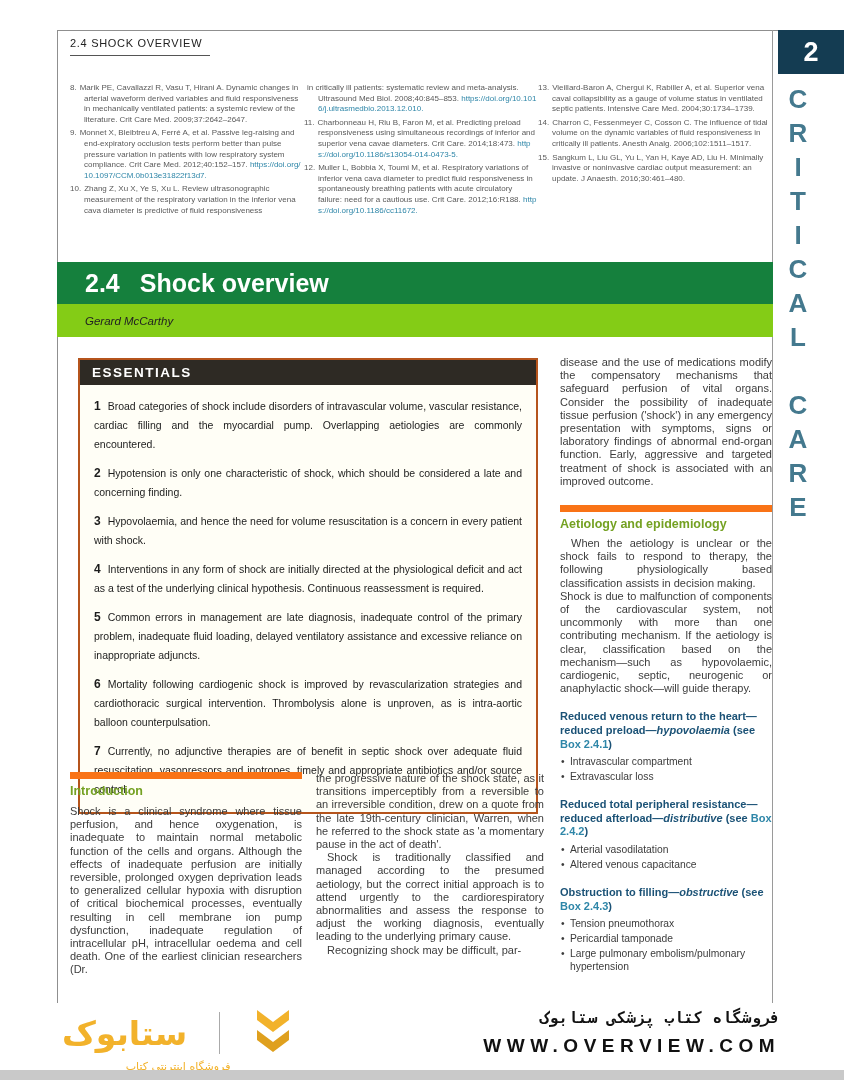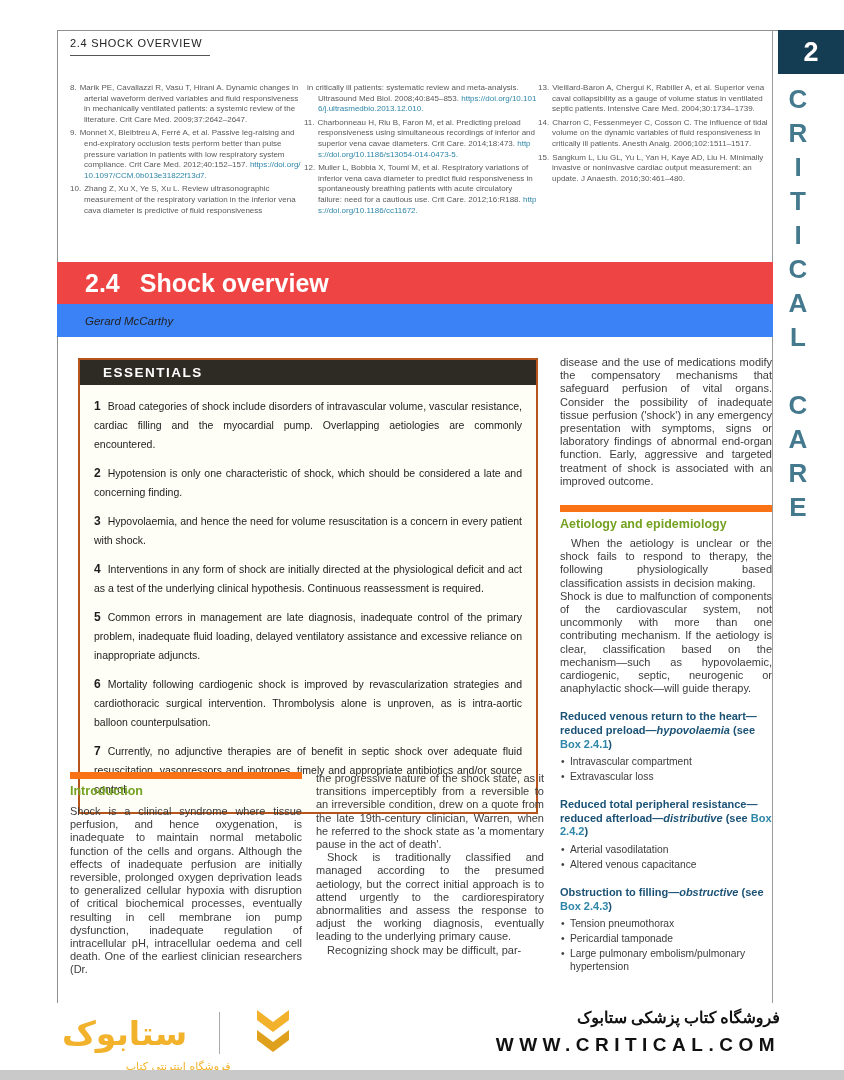--- a/index.html
+++ b/index.html
@@ -27,7 +27,7 @@
   .ref-link { color:#2E86A8; word-break:break-all; text-decoration:none; cursor:pointer; }
 
   
-  .banner { position:absolute; left:57px; top:262px; width:716px; height:42px; background:#ef4444; color:#fff;
+  .banner { position:absolute; left:57px; top:262px; width:716px; height:42px; background:#15803d; color:#fff;
             display:flex; align-items:center; padding-left:28px; }
   .banner-num { font-size:25px; font-weight:bold; margin-right:20px; }
   .banner-title { font-size:25px; font-weight:bold; }

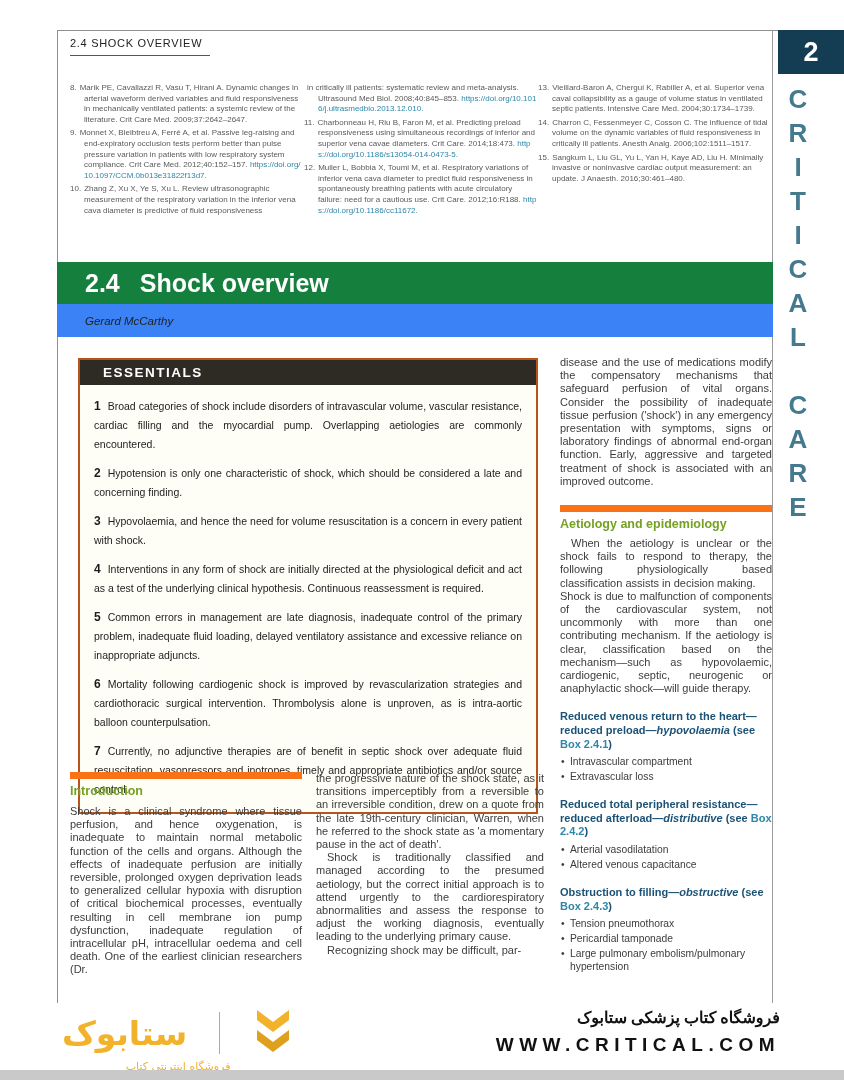--- a/index.html
+++ b/index.html
@@ -31,7 +31,7 @@
             display:flex; align-items:center; padding-left:28px; }
   .banner-num { font-size:25px; font-weight:bold; margin-right:20px; }
   .banner-title { font-size:25px; font-weight:bold; }
-  .author-strip { position:absolute; left:57px; top:304px; width:716px; height:33px; background:#3b82f6;
+  .author-strip { position:absolute; left:57px; top:304px; width:716px; height:33px; background:#84cc16;
                   display:flex; align-items:center; padding-left:28px; font-style:italic; font-size:11.5px; color:#222; }
 
   

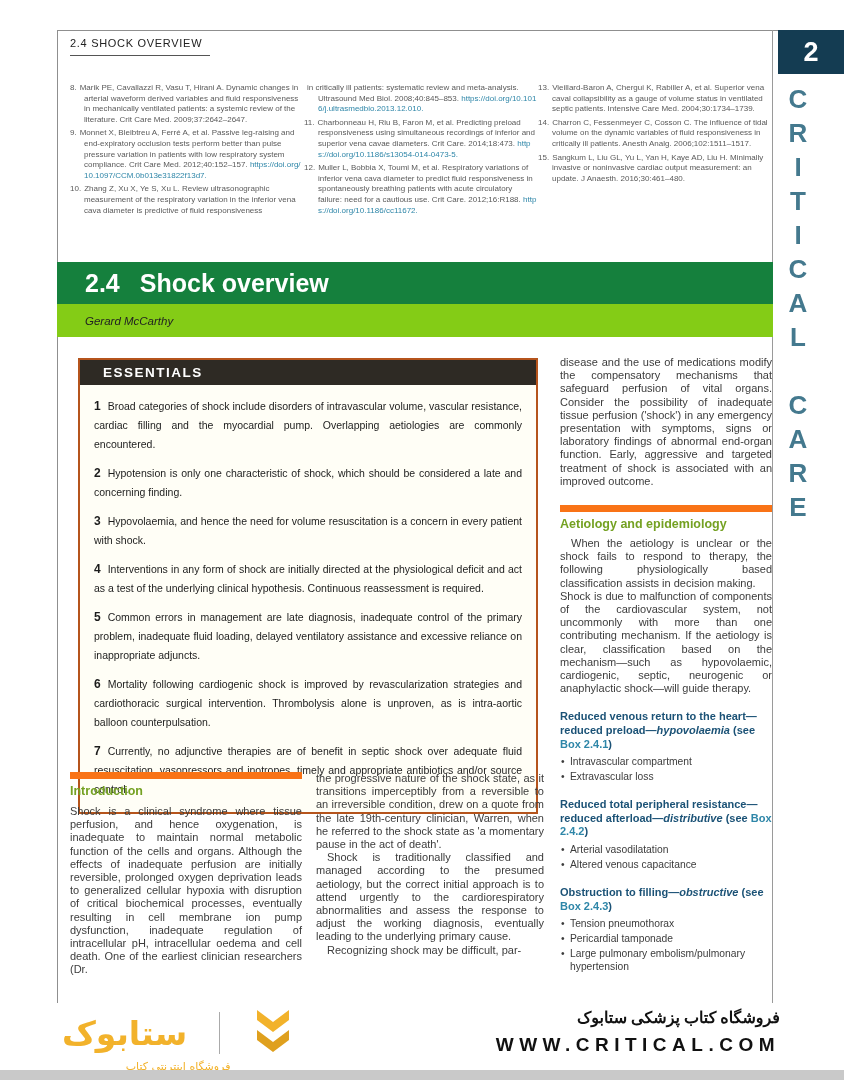--- a/index.html
+++ b/index.html
@@ -36,7 +36,7 @@
 
   
   .essentials { position:absolute; left:78px; top:358px; width:460px; border:2px solid #B5541C; background:#FFFEF6; }
-  .essentials-header { background:#2E2A24; color:#fff; font-weight:bold; font-size:13.5px; letter-spacing:1.5px; padding:5px 23px; }
+  .essentials-header { background:#2E2A24; color:#fff; font-weight:bold; font-size:13.5px; letter-spacing:1.5px; padding:5px 12px; }
   .essentials-body { padding:12px 14px 3px 14px; }
   .ess-item { font-size:10.5px; line-height:19px; color:#1c1c1c; margin-bottom:10px; text-align:justify; }
   .ess-num { font-weight:bold; font-size:12px; margin-right:7px; }

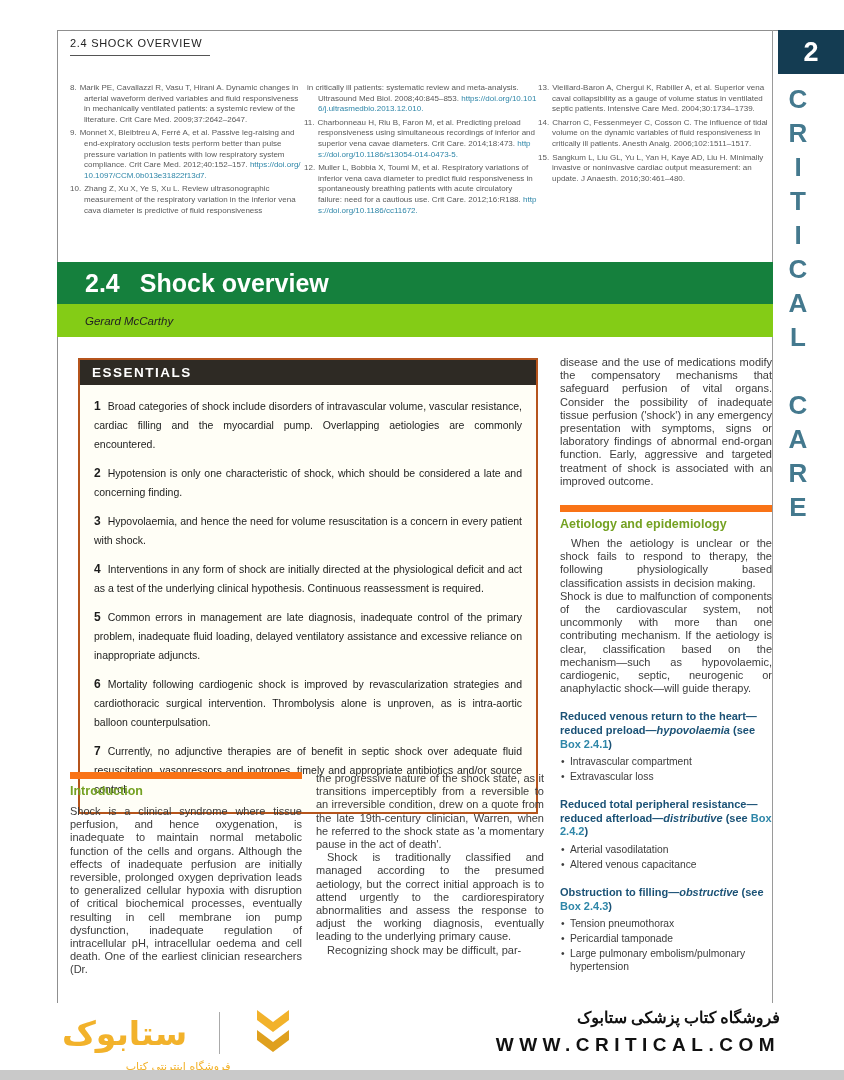--- a/index.html
+++ b/index.html
@@ -70,7 +70,7 @@
   .logo-divider { width:1px; height:42px; background:#aaa; }
   .logo-sub { font-family:"DejaVu Sans",sans-serif; font-size:11px; color:#F2B22B; margin-top:2px; text-align:center; }
   .footer-right { position:absolute; right:64px; top:4px; text-align:right; }
-  .store-name { font-family:Liberation Serif, serif; font-size:16px; font-weight:bold; color:#111; margin-bottom:7px; }
+  .store-name { font-family:Liberation Mono, monospace; font-size:16px; font-weight:bold; color:#111; margin-bottom:7px; }
   .site-url { font-size:19px; font-weight:bold; letter-spacing:5.5px; color:#111; }
   .bottom-strip { position:absolute; left:0; top:1070px; width:844px; height:10px; background:#c9c9c9; }
 </style>

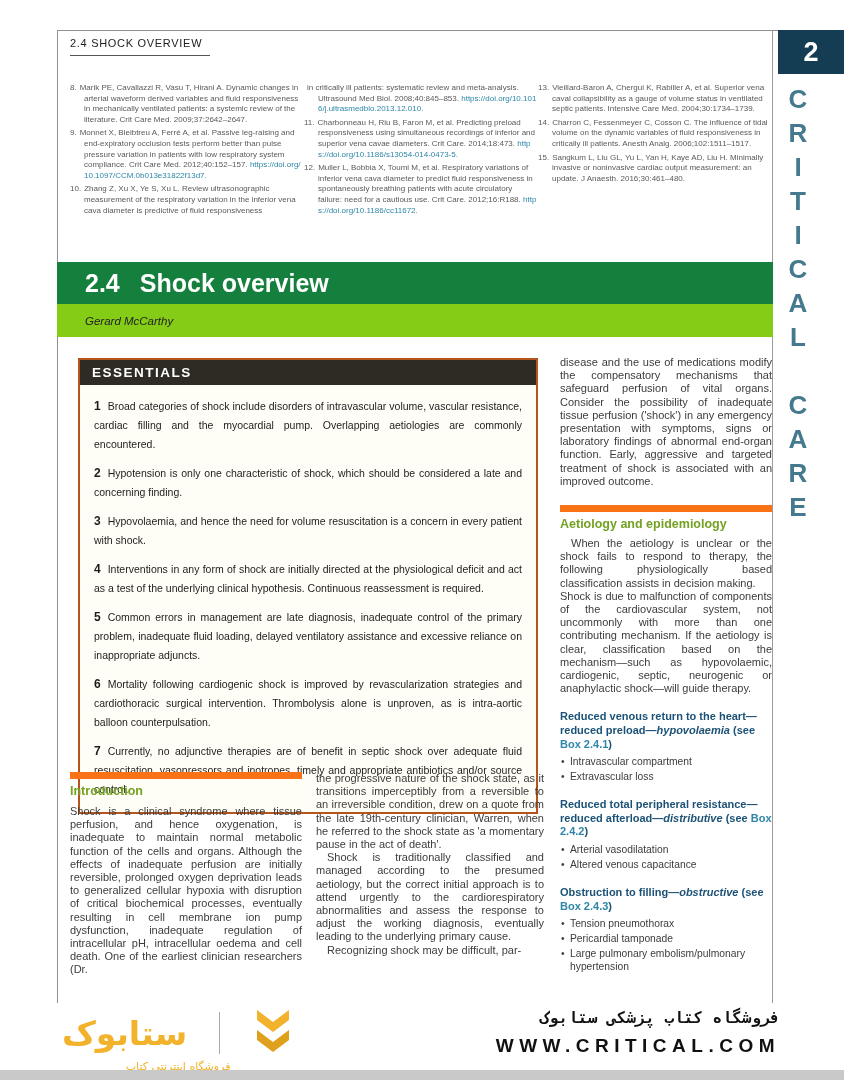--- a/index.html
+++ b/index.html
@@ -187,7 +187,7 @@
     </div>
     <div class="footer-right">
       <div class="store-name" dir="rtl">فروشگاه کتاب پزشکی ستابوک</div>
-      <div class="site-url">WWW.CRITICAL.COM</div>
+      <div class="site-url">WWW.OVERVIEW.COM</div>
     </div>
   </div>
 

